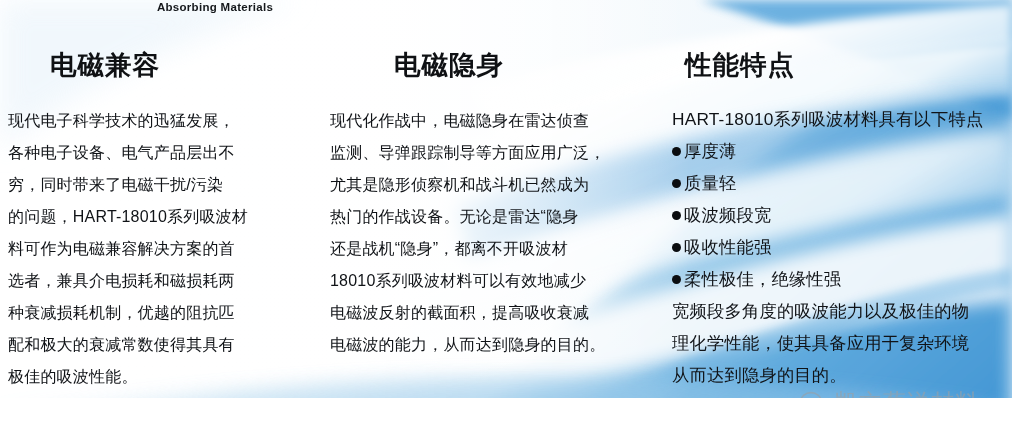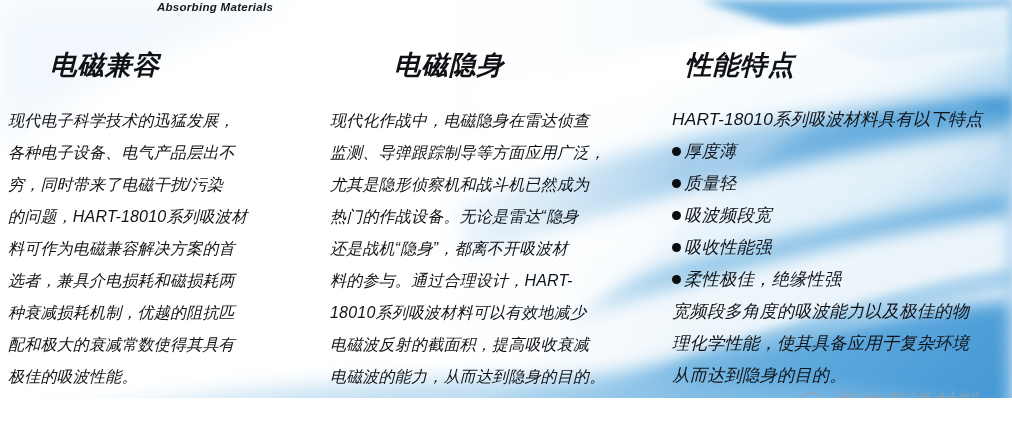--- a/index.html
+++ b/index.html
@@ -16,7 +16,6 @@
     height: 398px;
     overflow: hidden;
     background: #ffffff;
-    font-style: italic;
   }
 
   

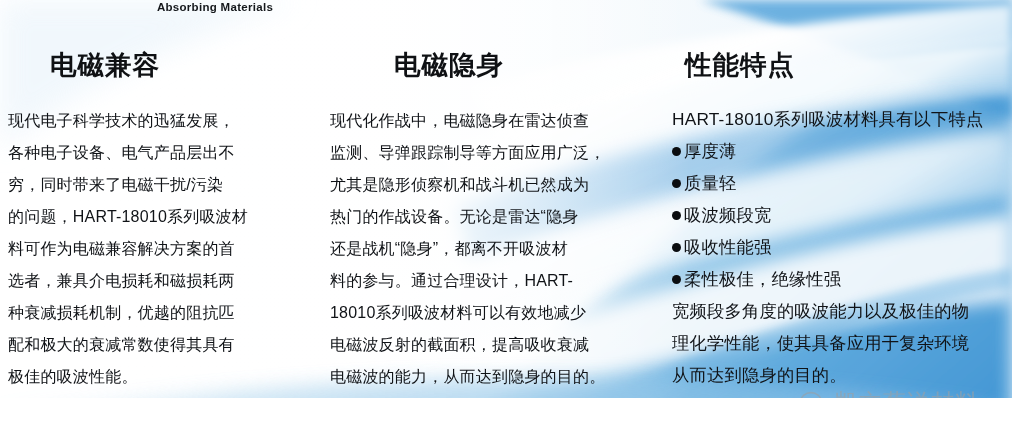--- a/index.html
+++ b/index.html
@@ -223,7 +223,6 @@
       <div class="line">尤其是隐形侦察机和战斗机已然成为</div>
       <div class="line">热门的作战设备。无论是雷达“隐身</div>
       <div class="line">还是战机“隐身”，都离不开吸波材</div>
-      <div class="line">料的参与。通过合理设计，HART-</div>
       <div class="line">18010系列吸波材料可以有效地减少</div>
       <div class="line">电磁波反射的截面积，提高吸收衰减</div>
       <div class="line">电磁波的能力，从而达到隐身的目的。</div>

